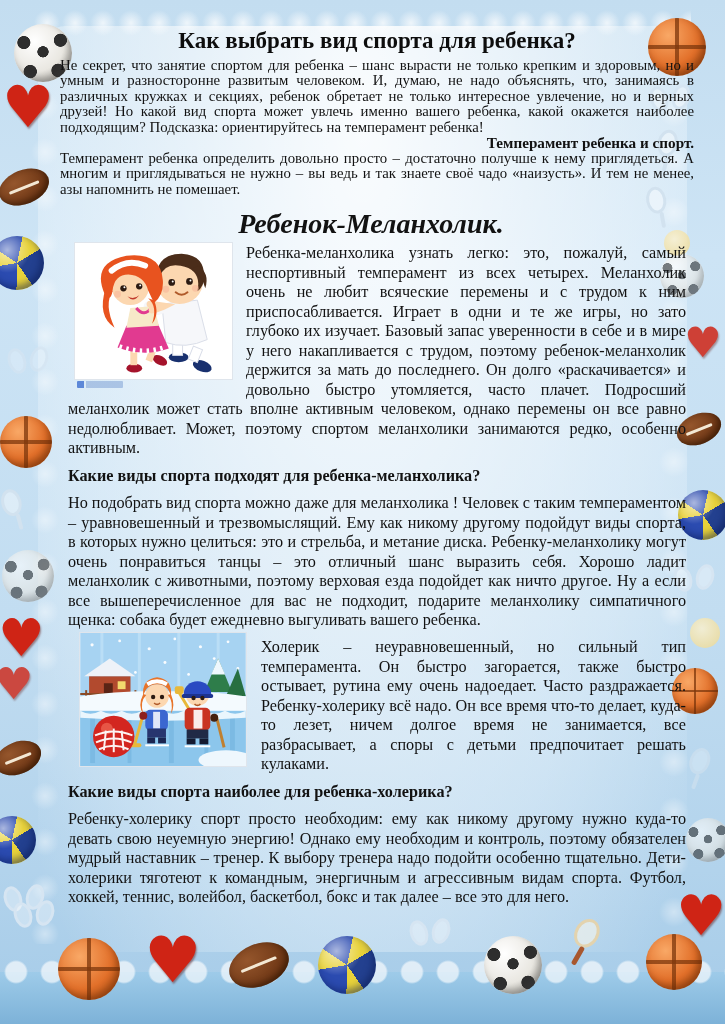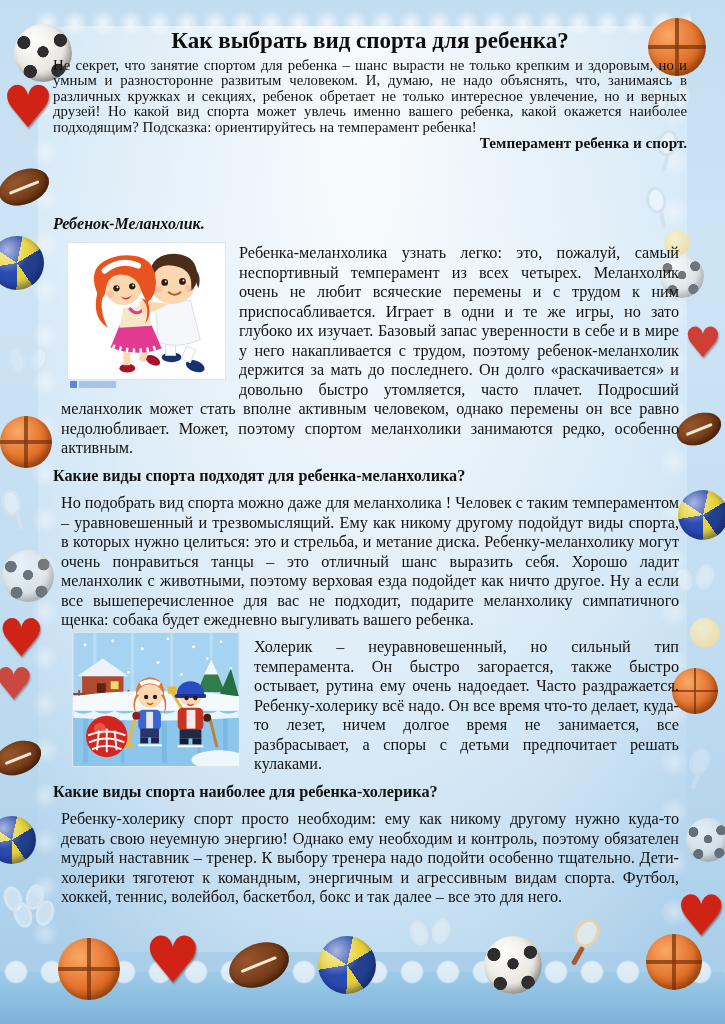--- a/index.html
+++ b/index.html
@@ -71,7 +71,7 @@
   .tennis::after{content:"";display:block;width:5px;height:20px;background:#a8572e;margin:-1px auto 0;border-radius:2px;}
   .pale2{opacity:.6;}
   
-  .content{position:absolute;left:53px;width:634px;z-index:3;}
+  .content{position:absolute;left:60px;width:634px;z-index:3;}
   h1{font-size:23px;line-height:26px;margin:0;text-align:center;font-weight:bold;color:#0d0d0d;}
   .small-p{font-size:14.8px;line-height:15.4px;text-align:justify;margin:0;}
   .intro{margin-top:4px;}

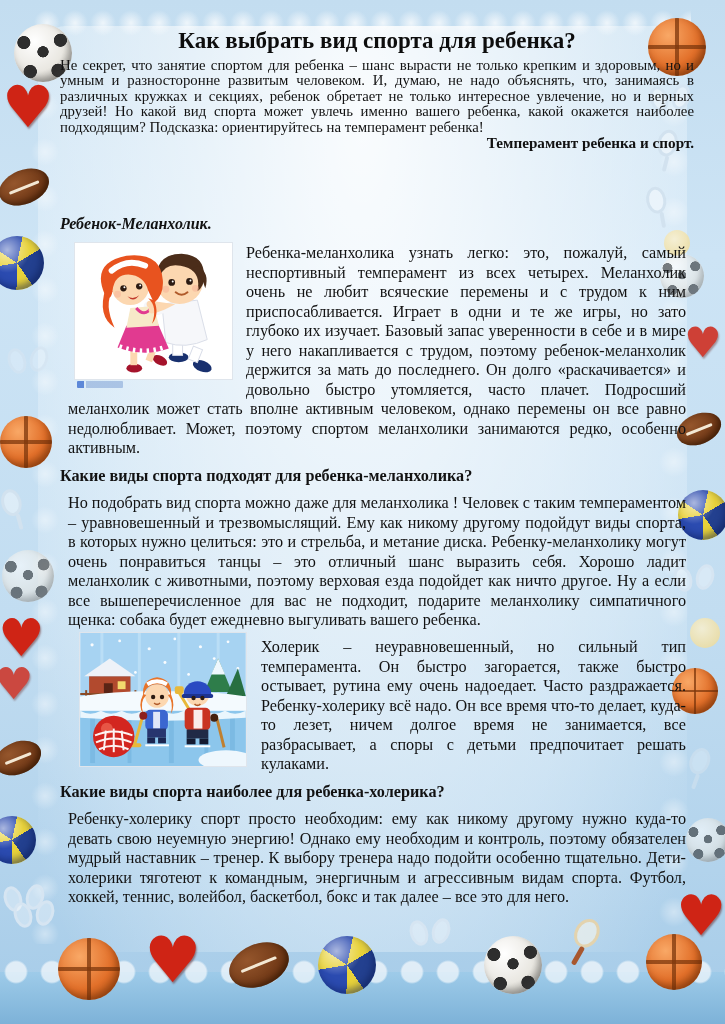--- a/index.html
+++ b/index.html
@@ -141,6 +141,7 @@
     <h1>Как выбрать вид спорта для ребенка?</h1>
     <p class="small-p intro">Не секрет, что занятие спортом для ребенка – шанс вырасти не только крепким и здоровым, но и умным и разносторонне развитым человеком. И, думаю, не надо объяснять, что, занимаясь в различных кружках и секциях, ребенок обретает не только интересное увлечение, но и верных друзей! Но какой вид спорта может увлечь именно вашего ребенка, какой окажется наиболее подходящим? Подсказка: ориентируйтесь на темперамент ребенка!</p>
     <p class="center-bold">Темперамент ребенка и спорт.</p>
+    <p class="small-p">Темперамент ребенка определить довольно просто – достаточно получше к нему приглядеться. А многим и приглядываться не нужно – вы ведь и так знаете своё чадо «наизусть». И тем не менее, азы напомнить не помешает.</p>
   </div>
 
   <div class="content" style="top:212px">

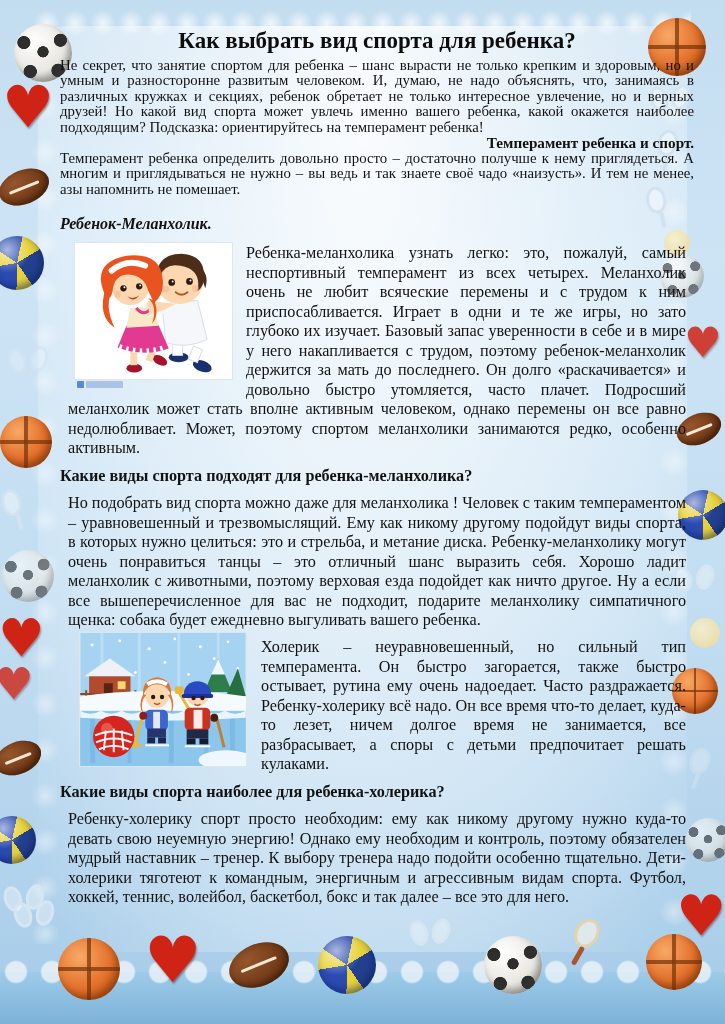--- a/index.html
+++ b/index.html
@@ -76,7 +76,7 @@
   .small-p{font-size:14.8px;line-height:15.4px;text-align:justify;margin:0;}
   .intro{margin-top:4px;}
   .center-bold{font-size:15.2px;line-height:16px;font-weight:bold;text-align:right;margin:0;}
-  .sec-head{font-size:16px;line-height:24px;font-weight:bold;font-style:italic;margin:0 12px 4px 0;}
+  .sec-head{font-size:28px;line-height:24px;font-weight:bold;font-style:italic;text-align:center;margin:0 12px 4px 0;}
   .body-p{font-size:16.2px;line-height:19.5px;text-align:justify;margin:8px;}
   .q{font-size:16.2px;line-height:19.5px;font-weight:bold;margin:0;text-align:left;}
   .float-img{float:left;position:relative;background:#fff;border:1px solid #dfe5ec;box-sizing:border-box;}

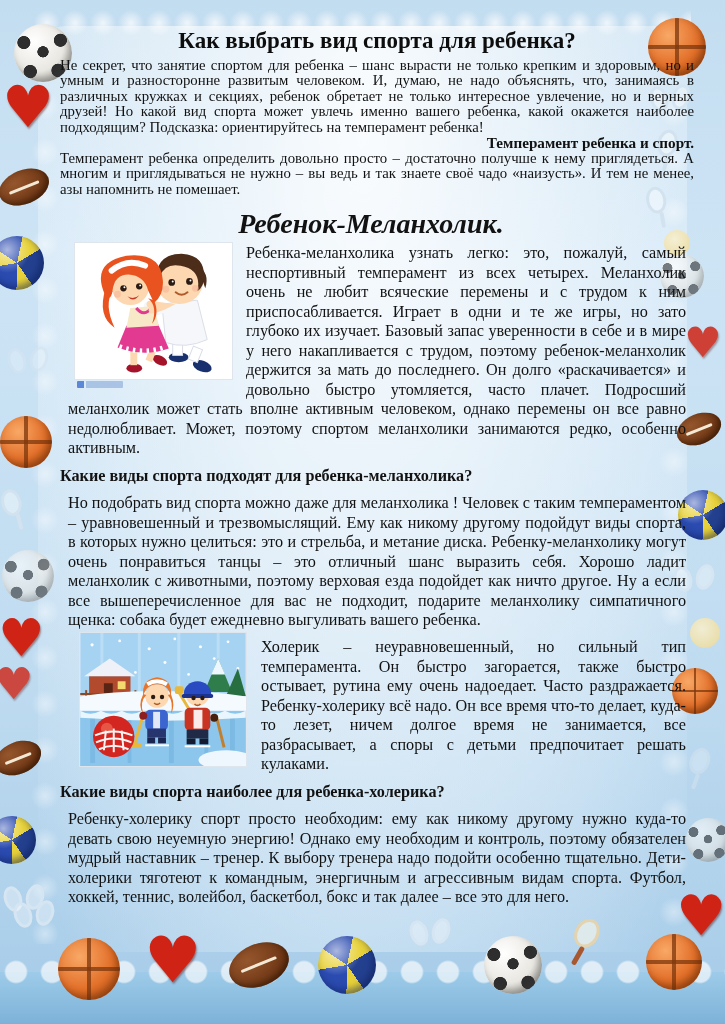--- a/index.html
+++ b/index.html
@@ -78,7 +78,7 @@
   .center-bold{font-size:15.2px;line-height:16px;font-weight:bold;text-align:right;margin:0;}
   .sec-head{font-size:28px;line-height:24px;font-weight:bold;font-style:italic;text-align:center;margin:0 12px 4px 0;}
   .body-p{font-size:16.2px;line-height:19.5px;text-align:justify;margin:8px;}
-  .q{font-size:16.2px;line-height:19.5px;font-weight:bold;margin:0;text-align:left;}
+  .q{font-size:16.2px;line-height:19.5px;font-weight:bold;margin:8px;text-align:left;}
   .float-img{float:left;position:relative;background:#fff;border:1px solid #dfe5ec;box-sizing:border-box;}
   .float-img.mel{width:159px;height:138px;margin:2px 13px 2px 14px;}
   .float-img.chol{width:168px;height:135px;margin:2px 14px 4px 19px;}

